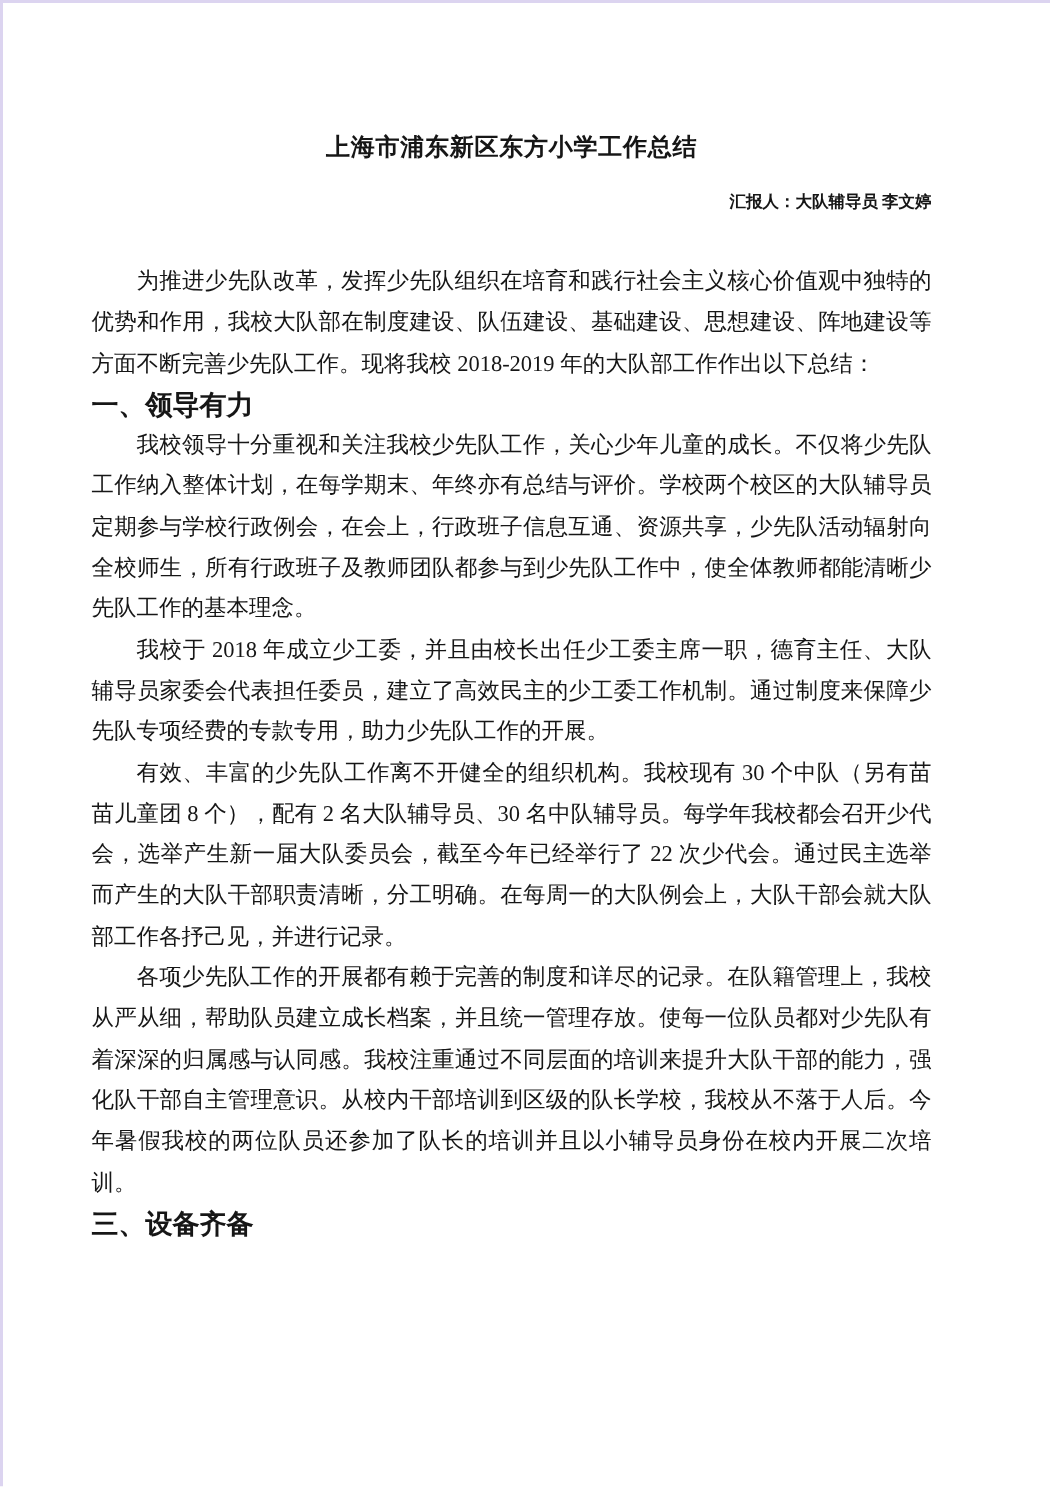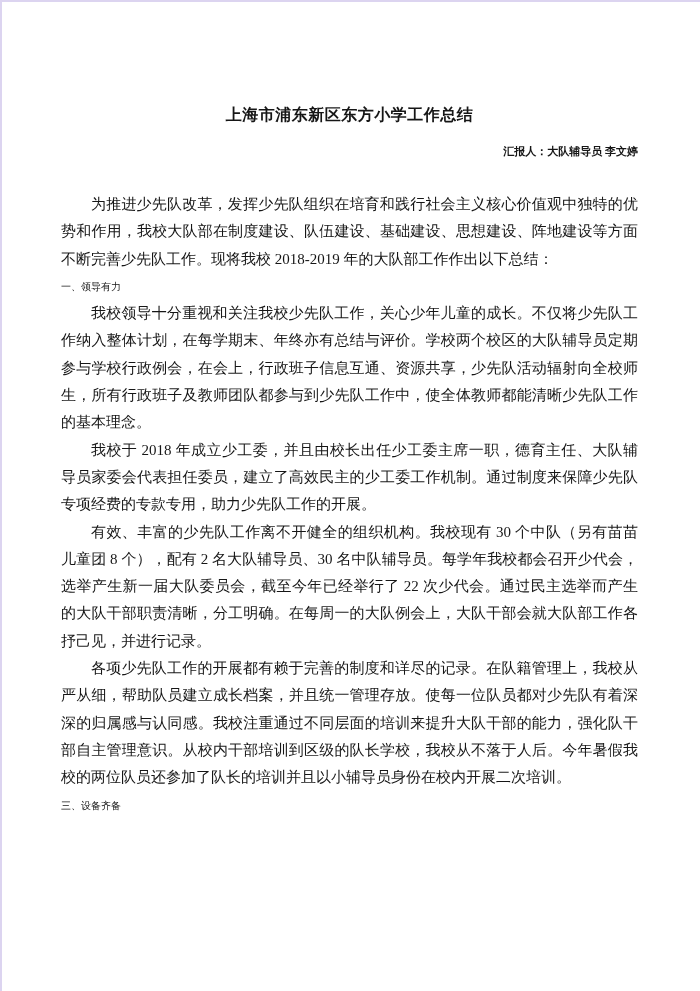--- a/index.html
+++ b/index.html
@@ -21,8 +21,7 @@
   }
   .content {
     box-sizing: border-box;
-    padding: 82px 62px 0 59px;
-    margin-top: 16px;
+    padding: 82px 79px 0 59px;
   }
   .doc-title {
     font-size: 16px;

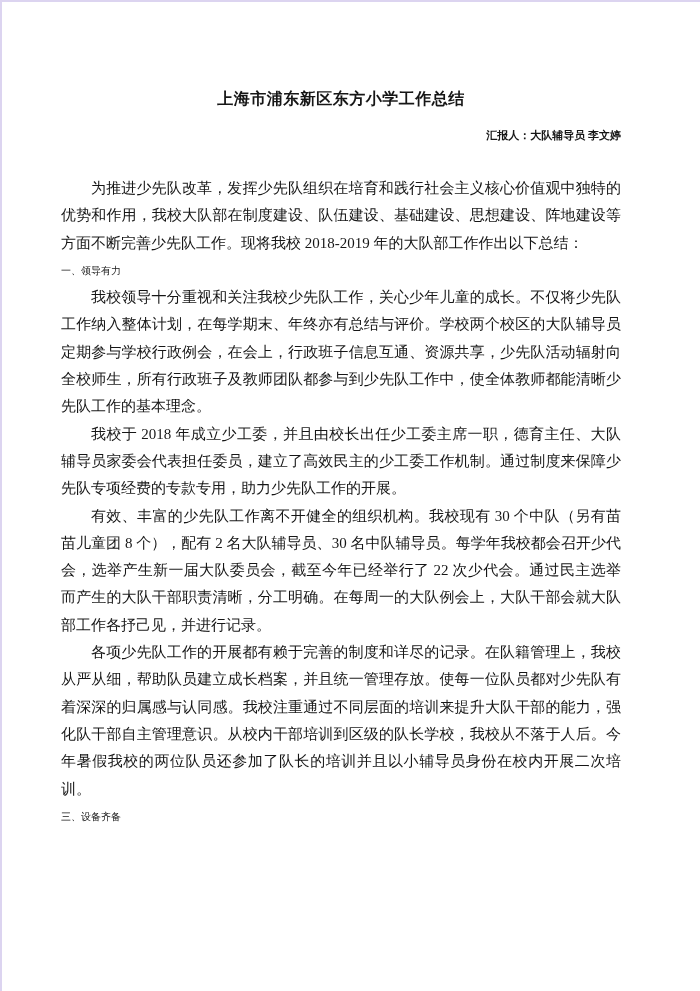--- a/index.html
+++ b/index.html
@@ -47,9 +47,9 @@
     word-break: break-all;
   }
   h2.section-heading {
-    font-size: 10px;
+    font-size: 18px;
     line-height: 27.3px;
-    font-weight: normal;
+    font-weight: bold;
     margin: 0;
   }
 </style>

